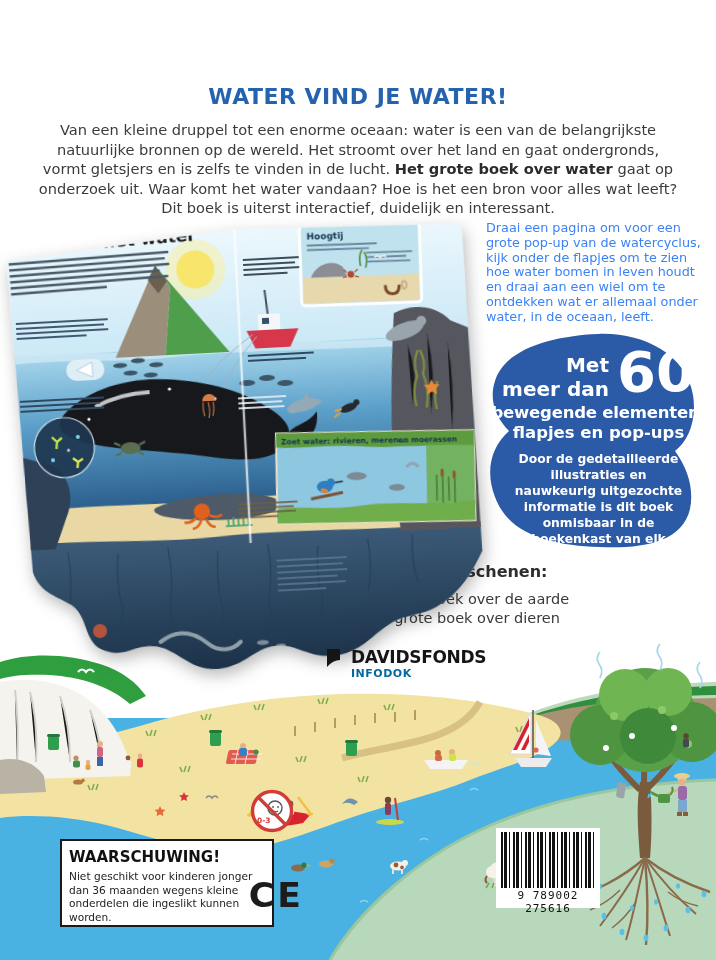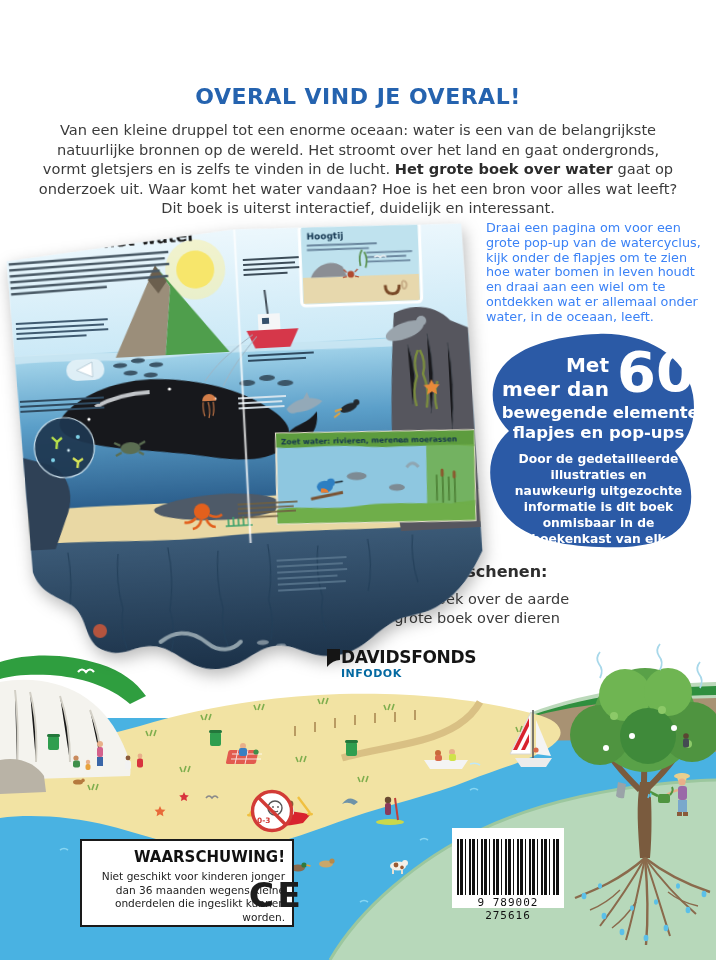--- a/index.html
+++ b/index.html
@@ -48,7 +48,7 @@
 
 <div class="page">
 
-  <div class="abs title">OVERAL VIND JE OVERAL!</div>
+  <div class="abs title">WATER VIND JE WATER!</div>
 
   <div class="abs intro">
     <span>Van een kleine druppel tot een enorme oceaan: water is een van de belangrijkste natuurlijke bronnen op de wereld. Het stroomt over het land en gaat ondergronds, vormt gletsjers en is zelfs te vinden in de lucht. </span><b>Het grote boek over water</b><span> gaat op onderzoek uit. Waar komt het water vandaan? Hoe is het een bron voor alles wat leeft? Dit boek is uiterst interactief, duidelijk en interessant.</span>

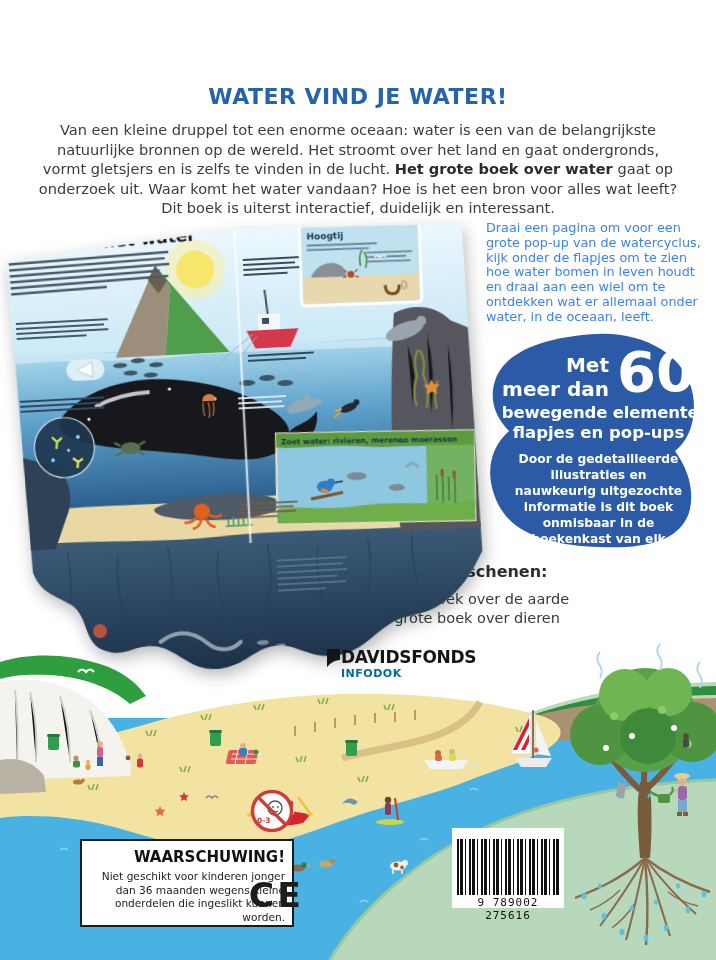--- a/index.html
+++ b/index.html
@@ -19,7 +19,7 @@
   .badge .row{display:flex;justify-content:center;align-items:center;gap:8px;}
   .badge .metcol{text-align:right;font-weight:800;font-size:20px;line-height:24px;padding-top:10px;}
   .badge .big{font-size:56px;font-weight:800;line-height:52px;}
-  .badge .l3{font-size:16.5px;font-weight:800;letter-spacing:-.2px;margin-top:2px;text-align:right;}
+  .badge .l3{font-size:16.5px;font-weight:800;letter-spacing:-.2px;margin-top:2px;}
   .badge .l4{font-size:16.5px;font-weight:800;margin-top:1px;}
   .badge .desc{width:170px;margin:9px auto 0;font-size:12.3px;font-weight:700;line-height:16px;}
   .published{top:562px;left:262px;width:400px;text-align:center;color:#2e2e2e;}

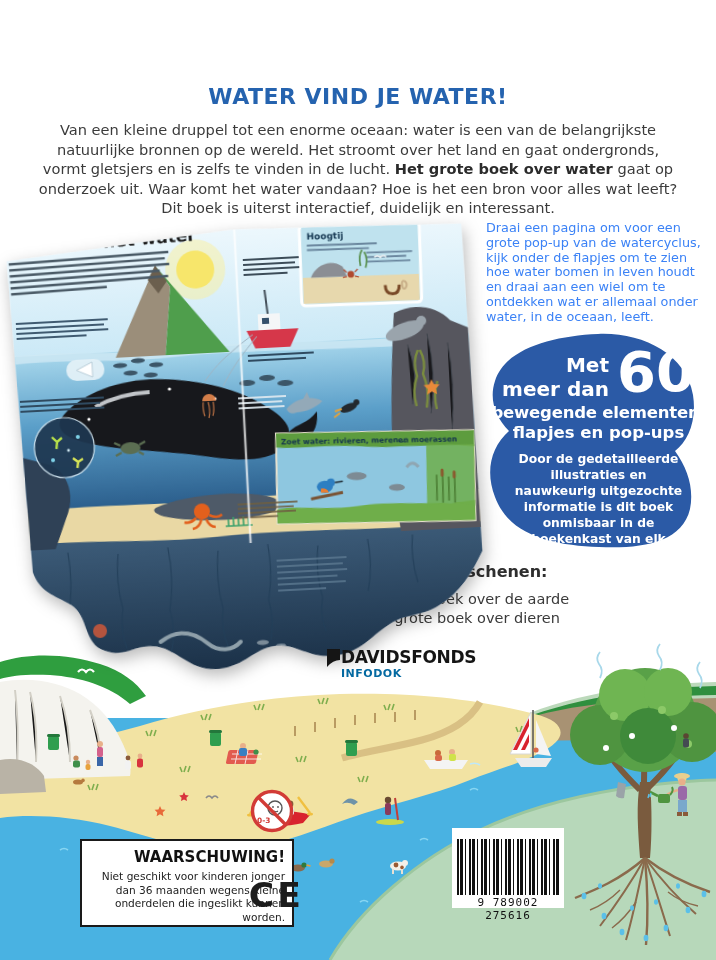--- a/index.html
+++ b/index.html
@@ -25,7 +25,7 @@
   .published{top:562px;left:262px;width:400px;text-align:center;color:#2e2e2e;}
   .published .hd{font-size:16px;font-weight:800;margin-bottom:9px;}
   .published .it{font-size:14.5px;line-height:19px;color:#3a3a3a;}
-  .logo{top:648px;left:326px;display:flex;gap:0;z-index:2;}
+  .logo{top:648px;left:326px;display:flex;gap:10px;z-index:2;}
   .logo .nm{font-size:17px;font-weight:800;letter-spacing:-.3px;color:#151515;line-height:18px;}
   .logo .im{font-size:11px;font-weight:700;letter-spacing:.5px;color:#0369a1;line-height:15px;}
   .scene{top:640px;left:0;width:716px;height:320px;z-index:1;}

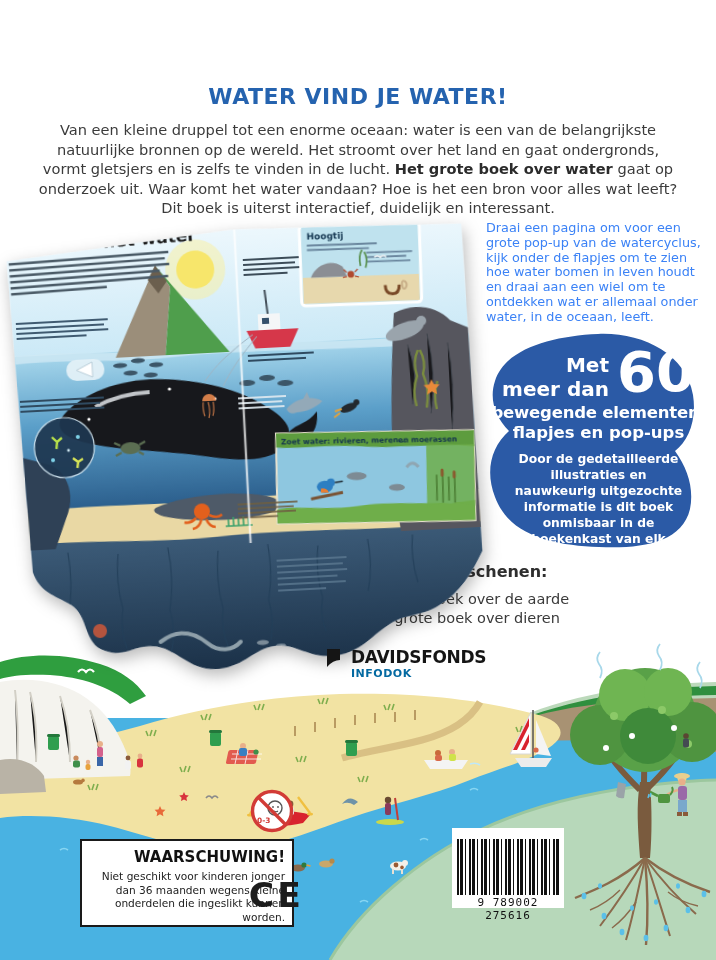--- a/index.html
+++ b/index.html
@@ -30,7 +30,7 @@
   .logo .im{font-size:11px;font-weight:700;letter-spacing:.5px;color:#0369a1;line-height:15px;}
   .scene{top:640px;left:0;width:716px;height:320px;z-index:1;}
   .warn{top:839px;left:60px;width:196px;height:74px;background:#fff;border:2px solid #1a1a1a;z-index:4;
-        text-align:right;padding:5px 7px;box-sizing:content-box;margin-left:20px;}
+        text-align:left;padding:5px 7px;box-sizing:content-box;}
   .warn .t{font-size:15px;font-weight:800;color:#111;margin-top:2px;}
   .warn .b{font-size:10.6px;line-height:13.6px;color:#222;margin-top:4px;}
   .age{top:788px;left:249px;width:46px;height:46px;z-index:4;}

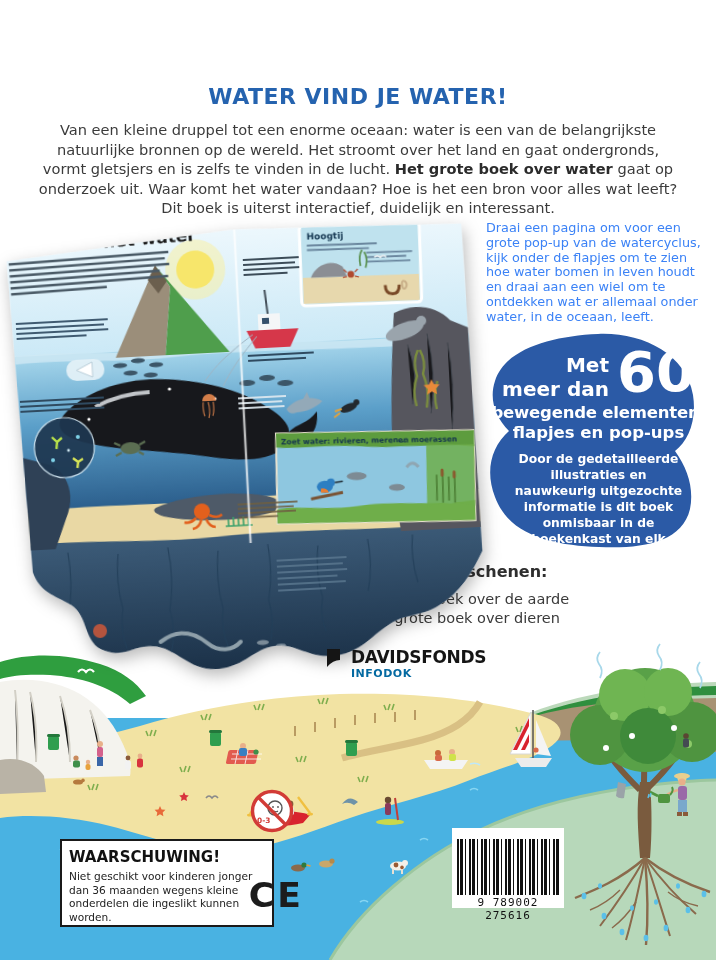--- a/index.html
+++ b/index.html
@@ -36,7 +36,7 @@
   .age{top:788px;left:249px;width:46px;height:46px;z-index:4;}
   .ce{top:876px;left:250px;z-index:4;font-size:33px;font-weight:800;color:#1c1c1c;letter-spacing:3px;
       transform:scaleX(1.05);}
-  .bar{top:828px;left:452px;width:112px;height:80px;background:#fff;z-index:4;padding:11px 5px 2px;
+  .bar{top:828px;left:496px;width:104px;height:80px;background:#fff;z-index:4;padding:4px 5px 2px;
        box-sizing:border-box;}
   .bar .bars{height:56px;background:repeating-linear-gradient(90deg,#111 0 2px,#fff 2px 3px,#111 3px 6px,#fff 6px 8px,#111 8px 9px,#fff 9px 12px);}
   .bar .num{font-size:11px;letter-spacing:1px;color:#111;text-align:center;margin-top:1px;

